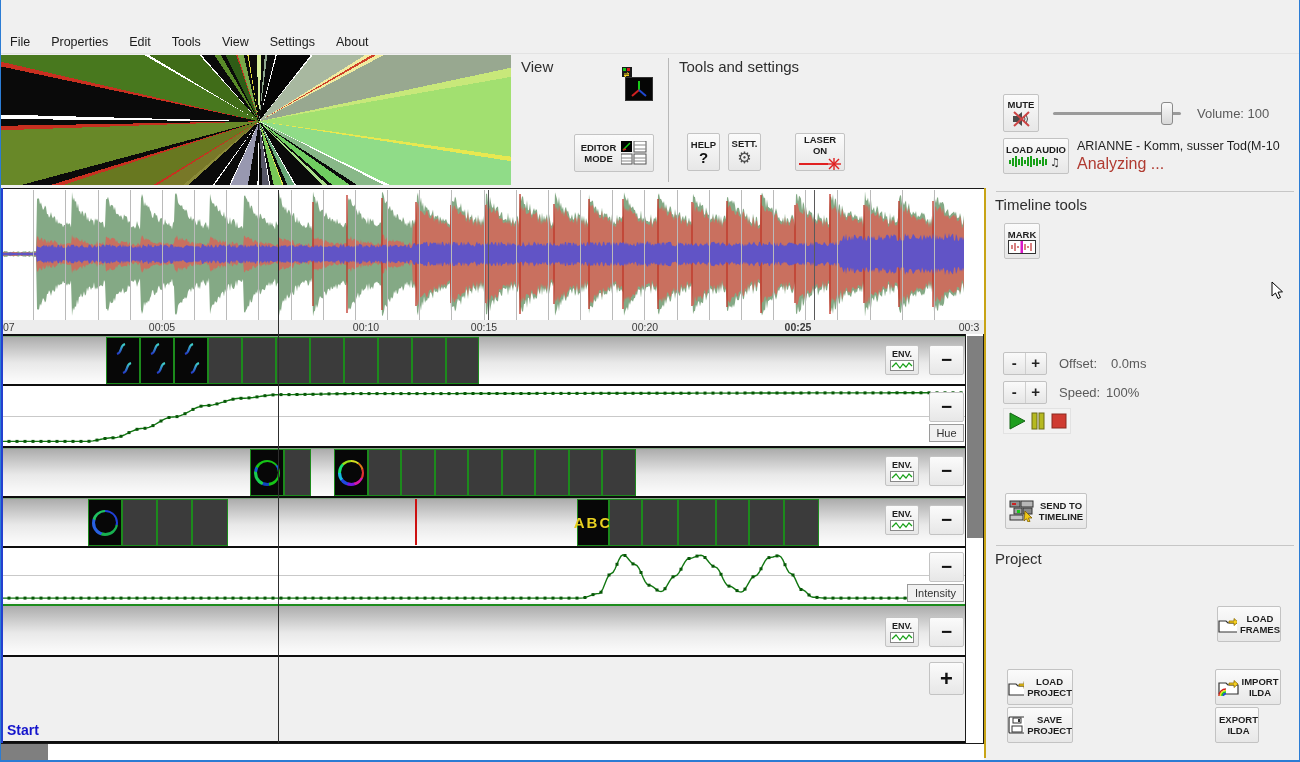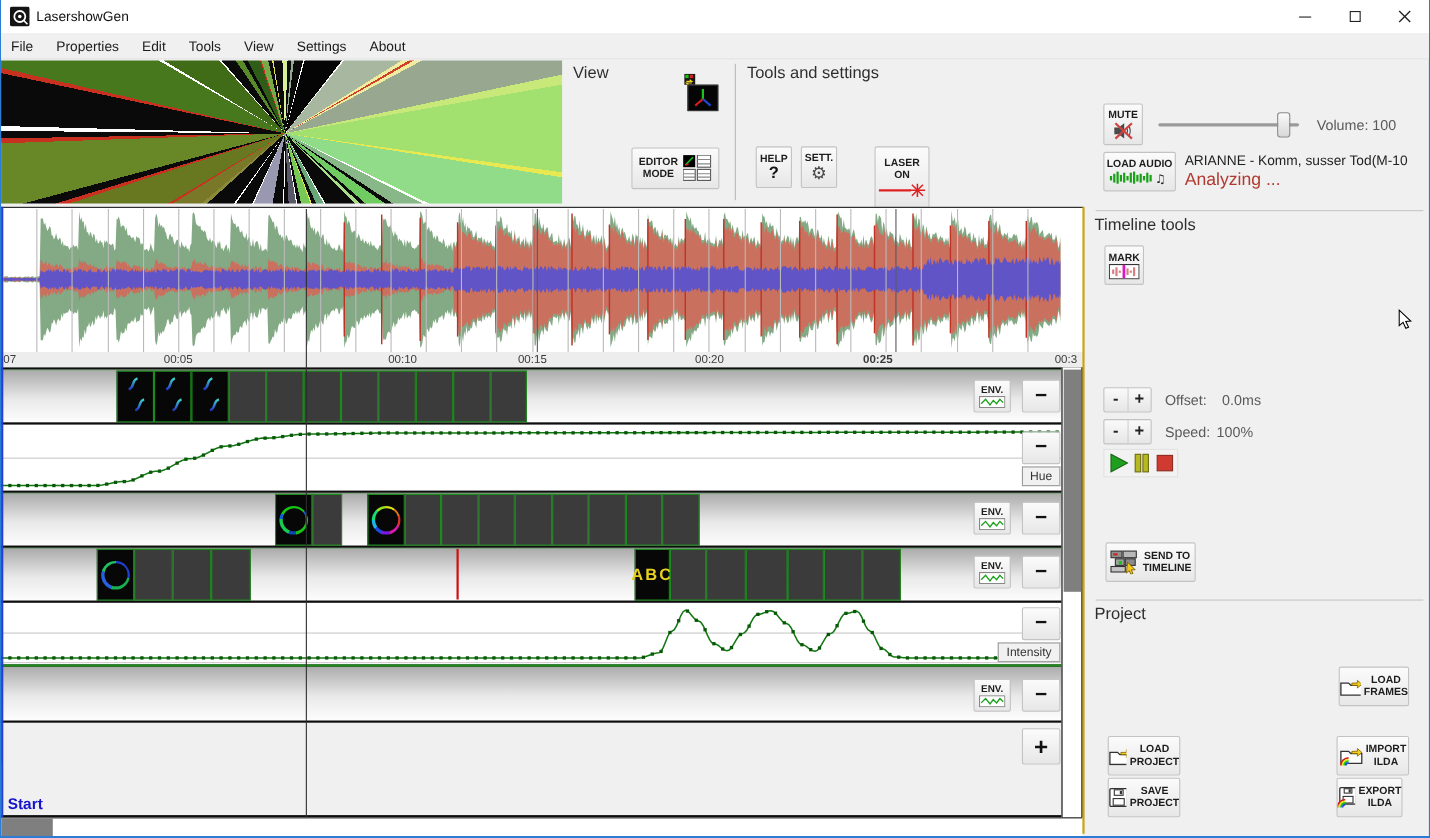--- a/index.html
+++ b/index.html
@@ -153,27 +153,6 @@
 
 <div id="win">
 
-  <div class="abs" id="titlebar">
-    <svg class="abs" id="appicon" width="18" height="18">
-      <rect x="0" y="0" width="18" height="18" rx="2" fill="#141414"></rect>
-      <circle cx="9" cy="9" r="5" fill="none" stroke="#fff" stroke-width="1.6"></circle>
-      <circle cx="9" cy="9" r="1.6" fill="#fff"></circle>
-      <line x1="12.5" y1="12.5" x2="16" y2="16" stroke="#fff" stroke-width="1.4"></line>
-    </svg>
-    <span class="abs" id="title">LasershowGen</span>
-    <div class="abs wbtn" id="btn-min">
-        <div class="glyph-min"></div>
-      </div>
-    <div class="abs wbtn" id="btn-max">
-        <div class="glyph-max"></div>
-      </div>
-    <div class="abs wbtn" id="btn-close">
-      <svg width="12" height="12">
-          <line x1="1" y1="1" x2="11" y2="11" stroke="#222" stroke-width="1.2"></line>
-          <line x1="11" y1="1" x2="1" y2="11" stroke="#222" stroke-width="1.2"></line>
-        </svg>
-    </div>
-  </div>
 
   <div class="abs" id="menubar">
     <span>File</span>

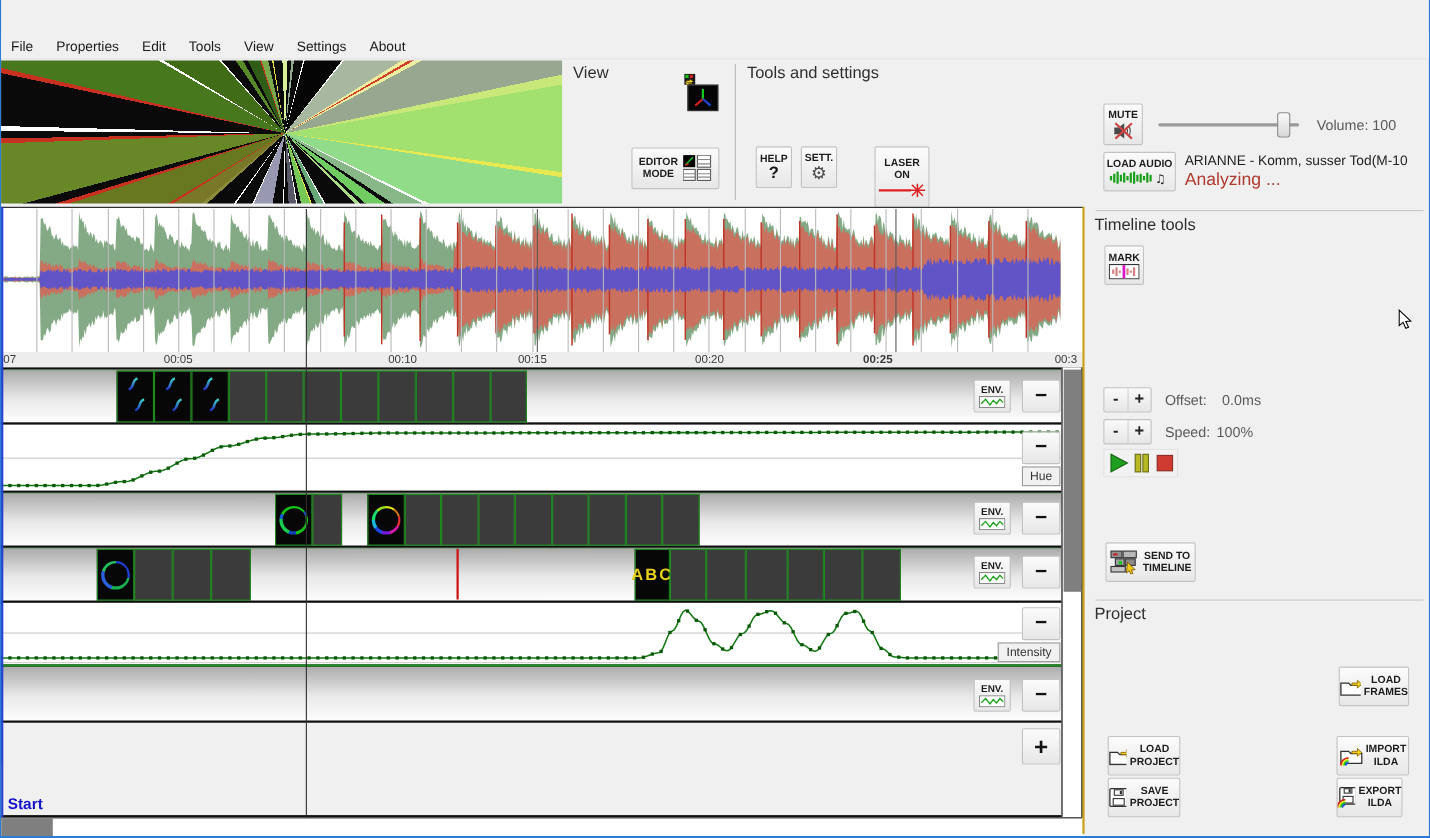--- a/index.html
+++ b/index.html
@@ -57,7 +57,7 @@
   #help-btn .q{font-size:15px;font-weight:bold;line-height:15px;color:#111;}
   #sett-btn{left:727px;top:133px;width:33px;height:38px;flex-direction:column;}
   #sett-btn .gear{font-size:16px;line-height:17px;color:#4a4a4a;font-family:"DejaVu Sans",sans-serif;}
-  #laser-btn{left:794px;top:133px;width:50px;height:56px;flex-direction:column;}
+  #laser-btn{left:794px;top:133px;width:50px;height:38px;flex-direction:column;}
 
   
   #mute-btn{left:1002px;top:94px;width:36px;height:38px;flex-direction:column;}

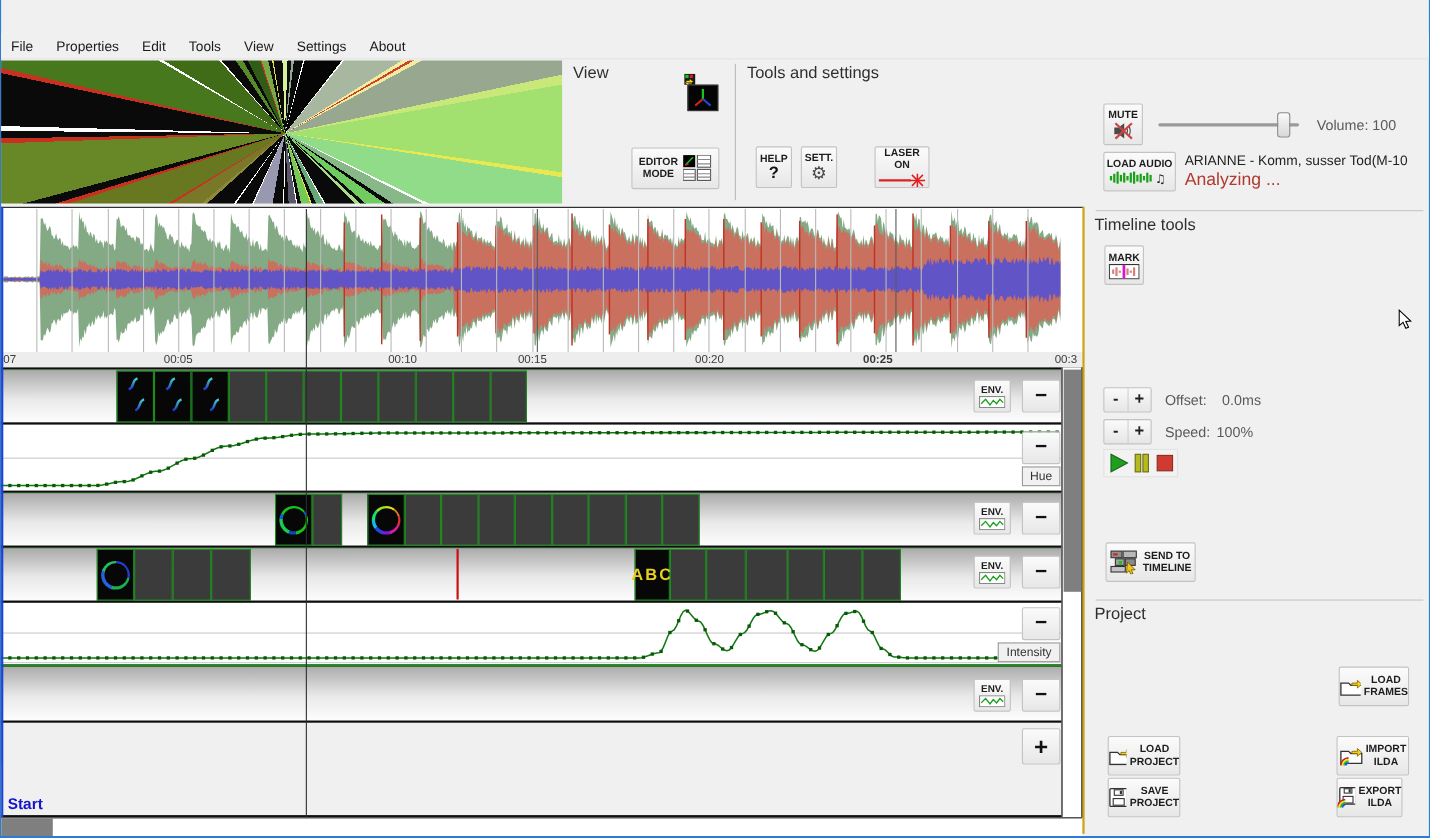--- a/index.html
+++ b/index.html
@@ -88,7 +88,7 @@
   #loadproject-btn{left:1006px;top:669px;width:66px;height:36px;gap:3px;}
   #importilda-btn{left:1214px;top:669px;width:66px;height:36px;gap:3px;}
   #saveproject-btn{left:1006px;top:707px;width:66px;height:36px;gap:3px;}
-  #exportilda-btn{left:1214px;top:707px;width:60px;height:36px;gap:3px;}
+  #exportilda-btn{left:1214px;top:707px;width:44px;height:36px;gap:3px;}
 
   
   #wavepanel{left:0;top:188px;width:984px;height:132px;background:#ffffff;border-top:1px solid #1a1a1a;overflow:hidden;}

